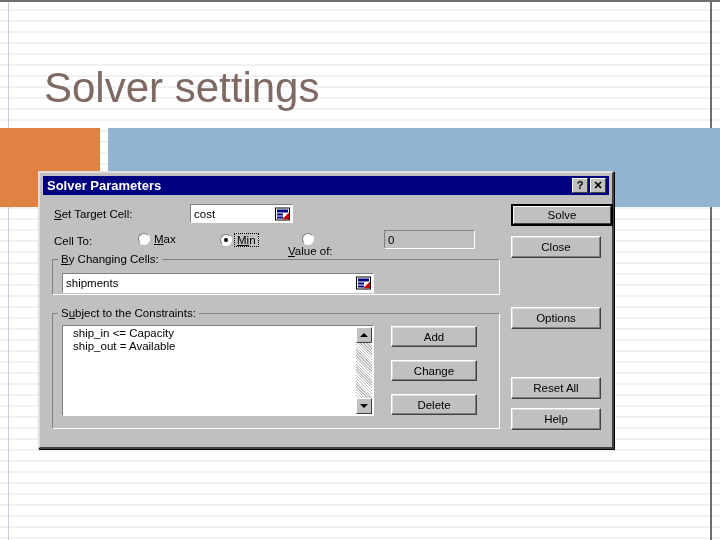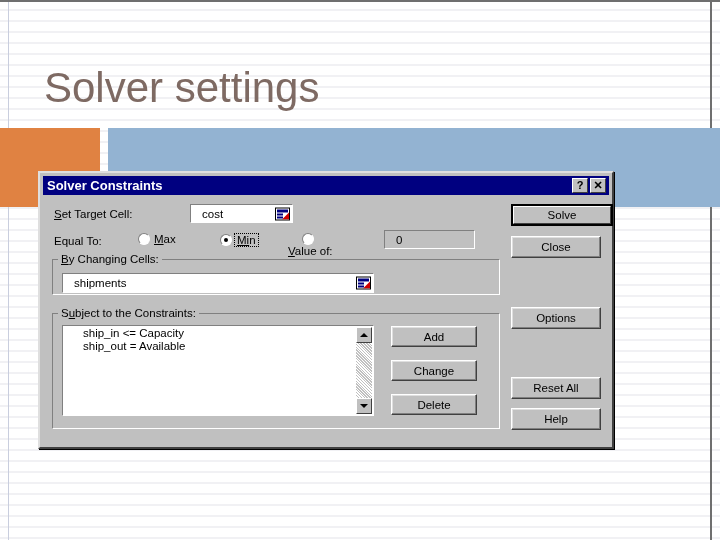--- a/index.html
+++ b/index.html
@@ -262,7 +262,7 @@
   <div id="dialog">
 
     <div id="titlebar">
-      <span id="titlebar-text">Solver Constraints</span>
+      <span id="titlebar-text">Solver Parameters</span>
       <div class="tb-btn" id="tb-help">?</div>
       <div class="tb-btn" id="tb-close">✕</div>
     </div>

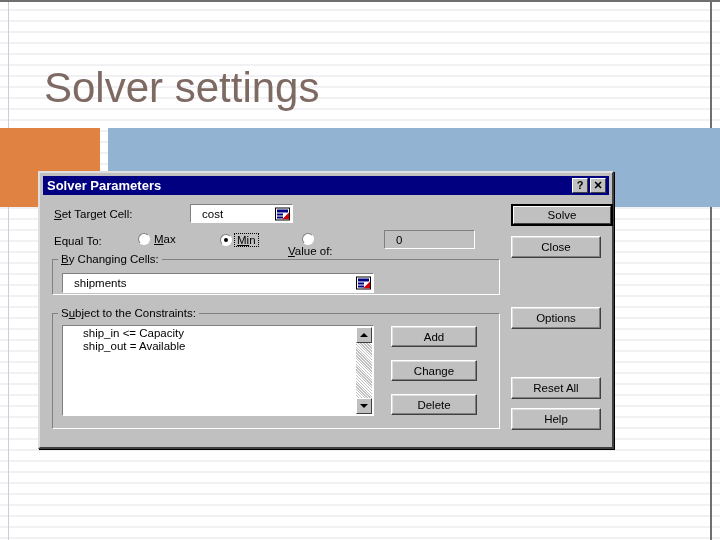--- a/index.html
+++ b/index.html
@@ -119,7 +119,7 @@
     border-right: 1px solid #ffffff;
     border-bottom: 1px solid #ffffff;
     box-sizing: border-box;
-    display: flex; align-items: center; padding-left: 8px;
+    display: flex; align-items: center;
   }
   .field > .ftext {
     font-size: 11.5px; color: #000; margin-left: 3px; white-space: nowrap;

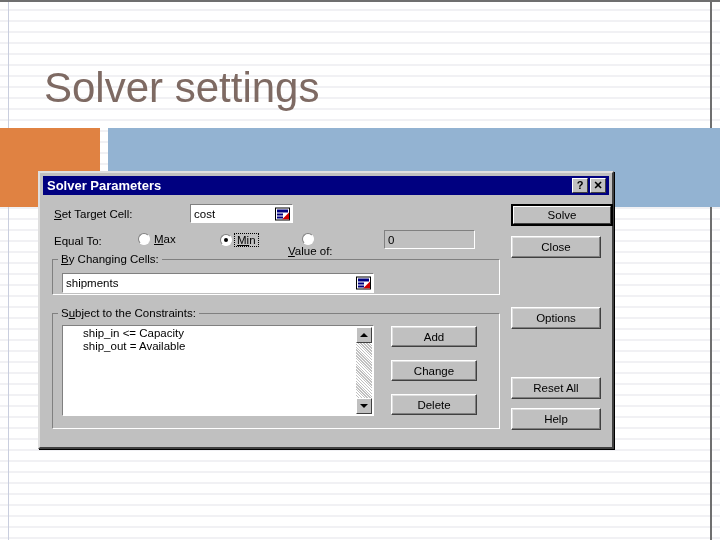--- a/index.html
+++ b/index.html
@@ -281,7 +281,7 @@
     </div>
 
     <div class="lbl" style="left:14px; top:62px;">
-      <span>Equal To:</span>
+      <span>Cell To:</span>
     </div>
 
     <div class="radio-wrap" style="left:98px; top:60px;">

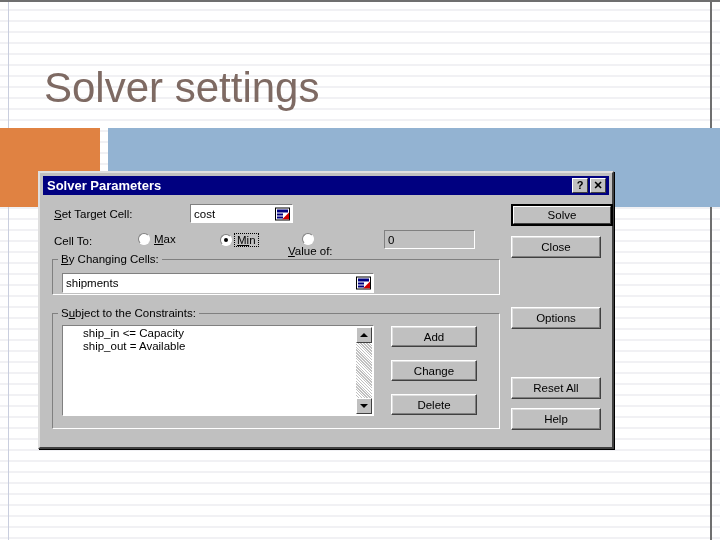--- a/index.html
+++ b/index.html
@@ -217,7 +217,7 @@
     box-sizing: border-box;
     overflow: hidden;
   }
-  .cons-item { font-size: 11.5px; margin: 1px 0 0 20px; white-space: nowrap; }
+  .cons-item { font-size: 11.5px; margin: 1px 0 0 10px; white-space: nowrap; }
 
   .sbar {
     position: absolute; right: 1px; top: 1px;

